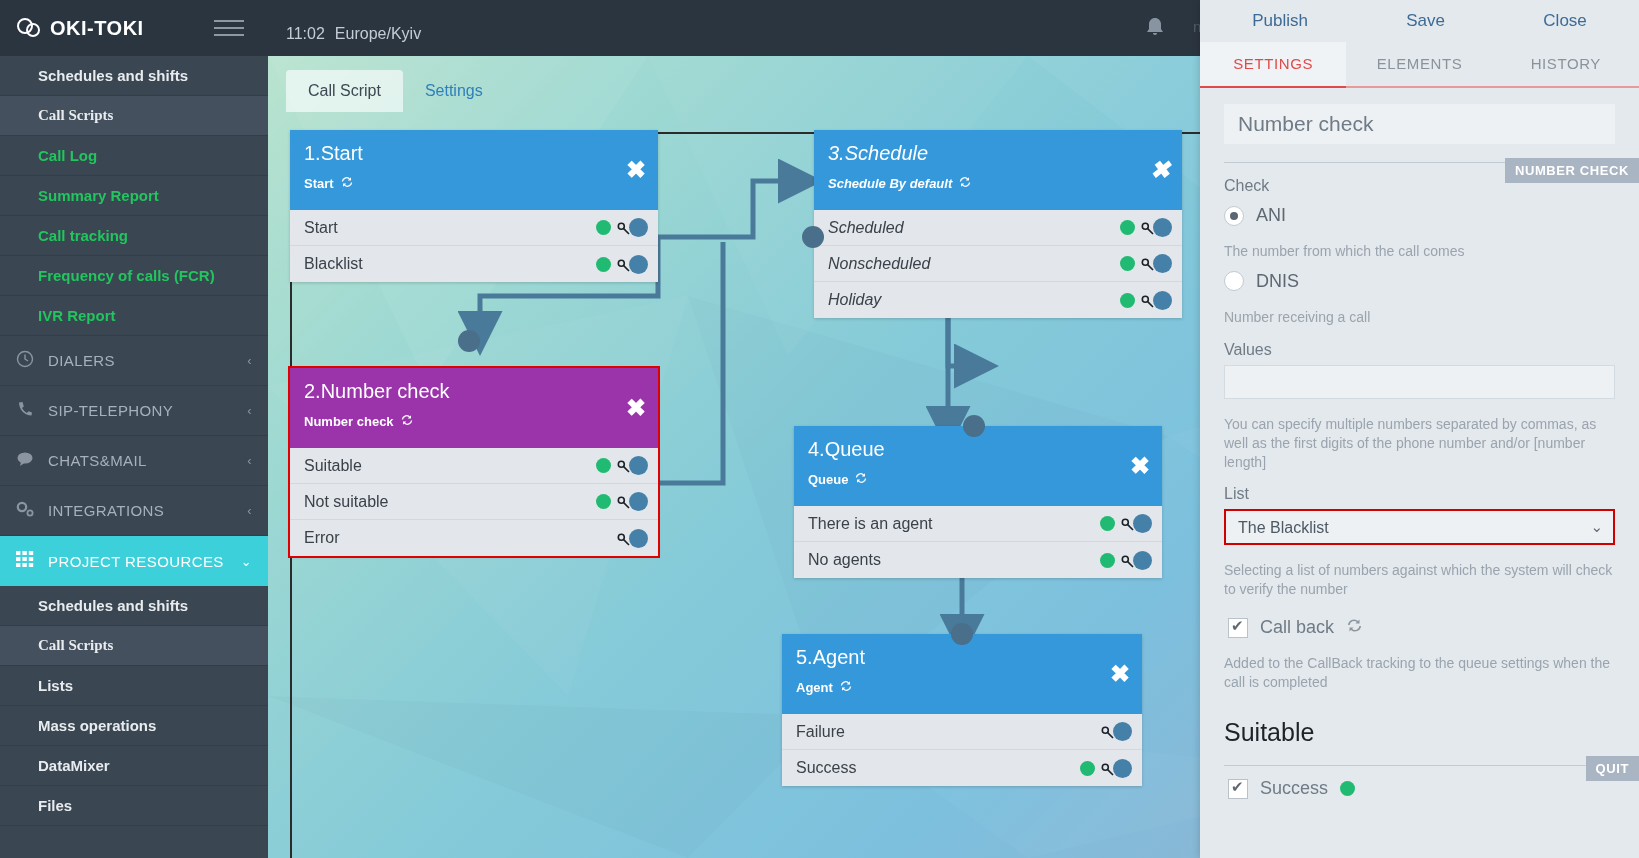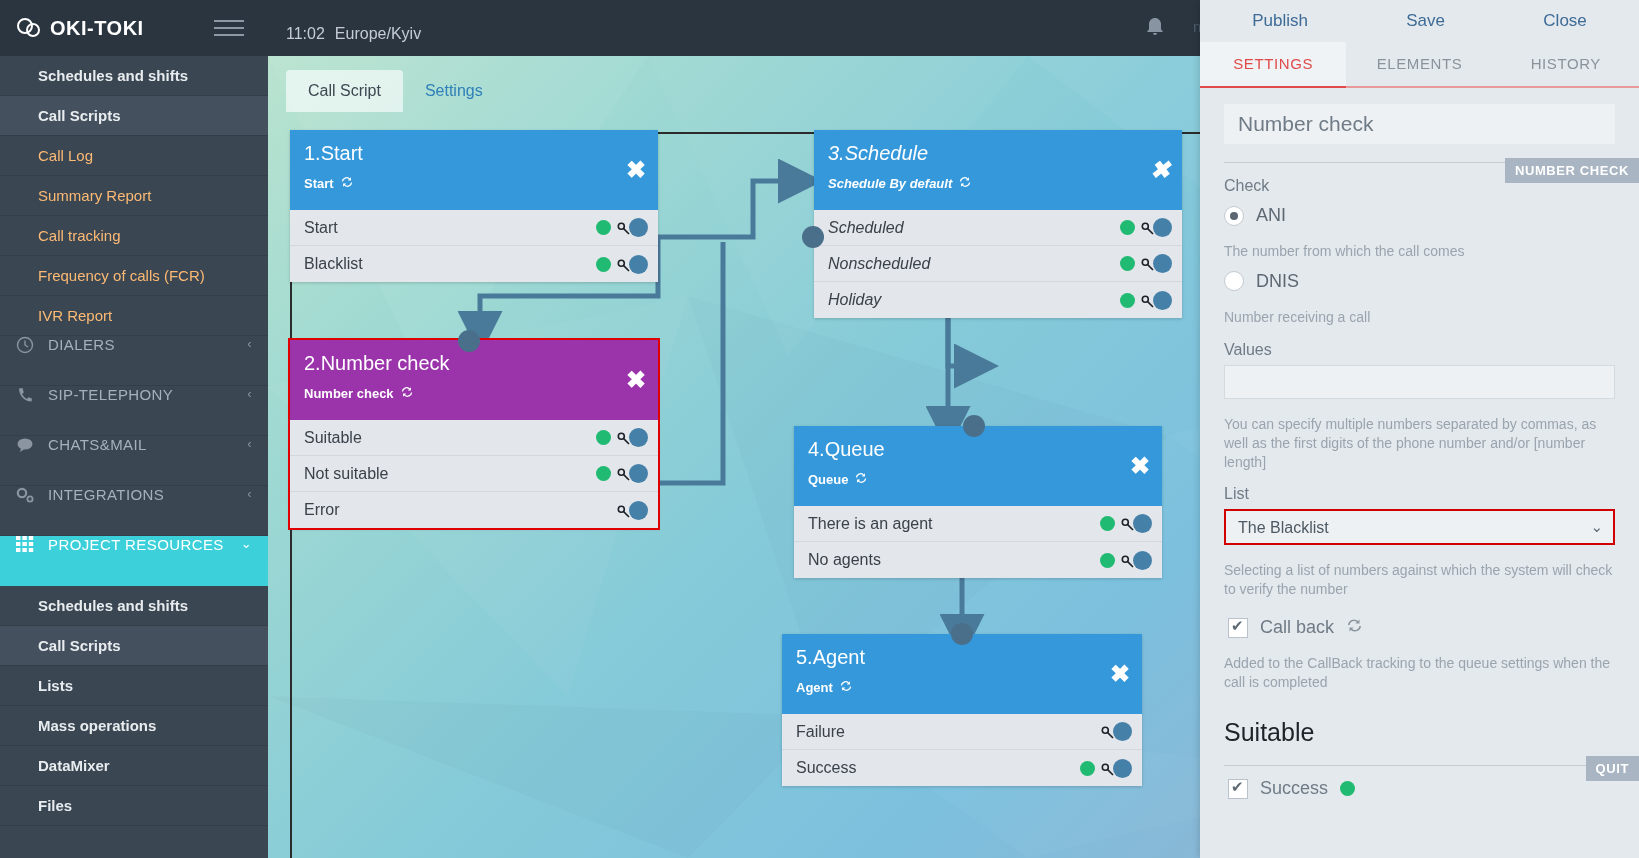--- a/index.html
+++ b/index.html
@@ -37,7 +37,7 @@
     cursor:pointer; white-space:nowrap;
   }
   .nav-item.bold { color:#e8ecef; font-weight:bold; }
-  .nav-item.active-sub { background:#44505d; color:#e8ecef; font-weight:bold; }
+  .nav-item.active-sub { background:#44505d; color:#e8ecef; font-weight:bold;font-family:Liberation Serif, serif; }
 
   .nav-group {
     height:50px; display:flex; align-items:flex-start; padding:0 16px 0 14px;

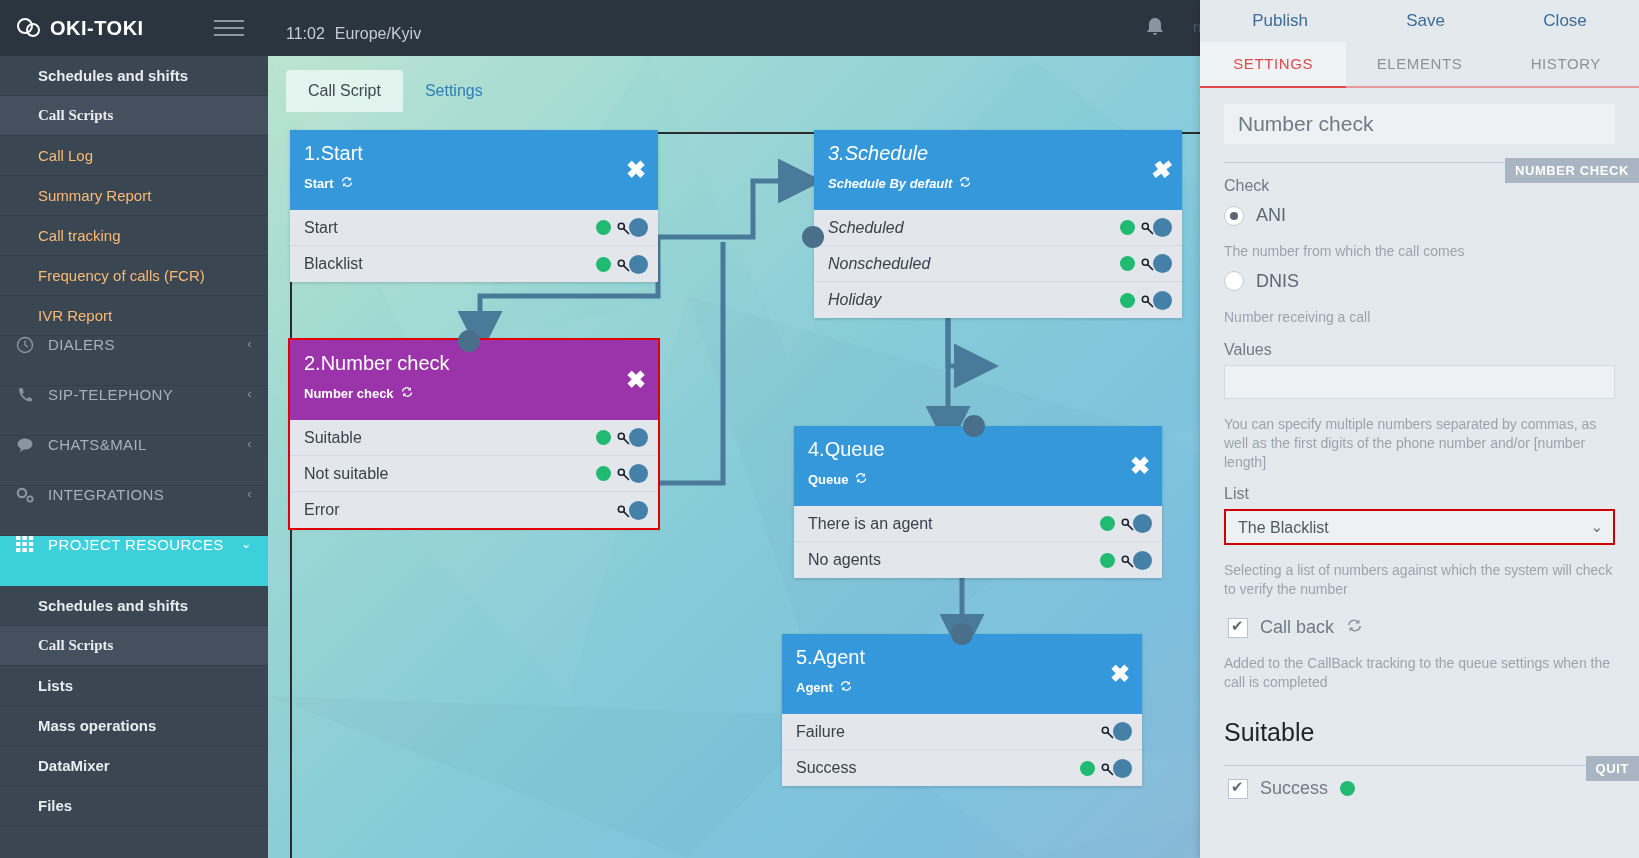--- a/index.html
+++ b/index.html
@@ -33,8 +33,8 @@
 
   .nav-item {
     height:40px; display:flex; align-items:center; padding:0 16px 0 38px;
-    color:#fdba74; font-size:15px; border-bottom:1px solid #333e49;
-    cursor:pointer; white-space:nowrap;
+    color:#22c55e; font-size:15px; border-bottom:1px solid #333e49;
+    cursor:pointer; white-space:nowrap;font-weight:bold;
   }
   .nav-item.bold { color:#e8ecef; font-weight:bold; }
   .nav-item.active-sub { background:#44505d; color:#e8ecef; font-weight:bold;font-family:Liberation Serif, serif; }

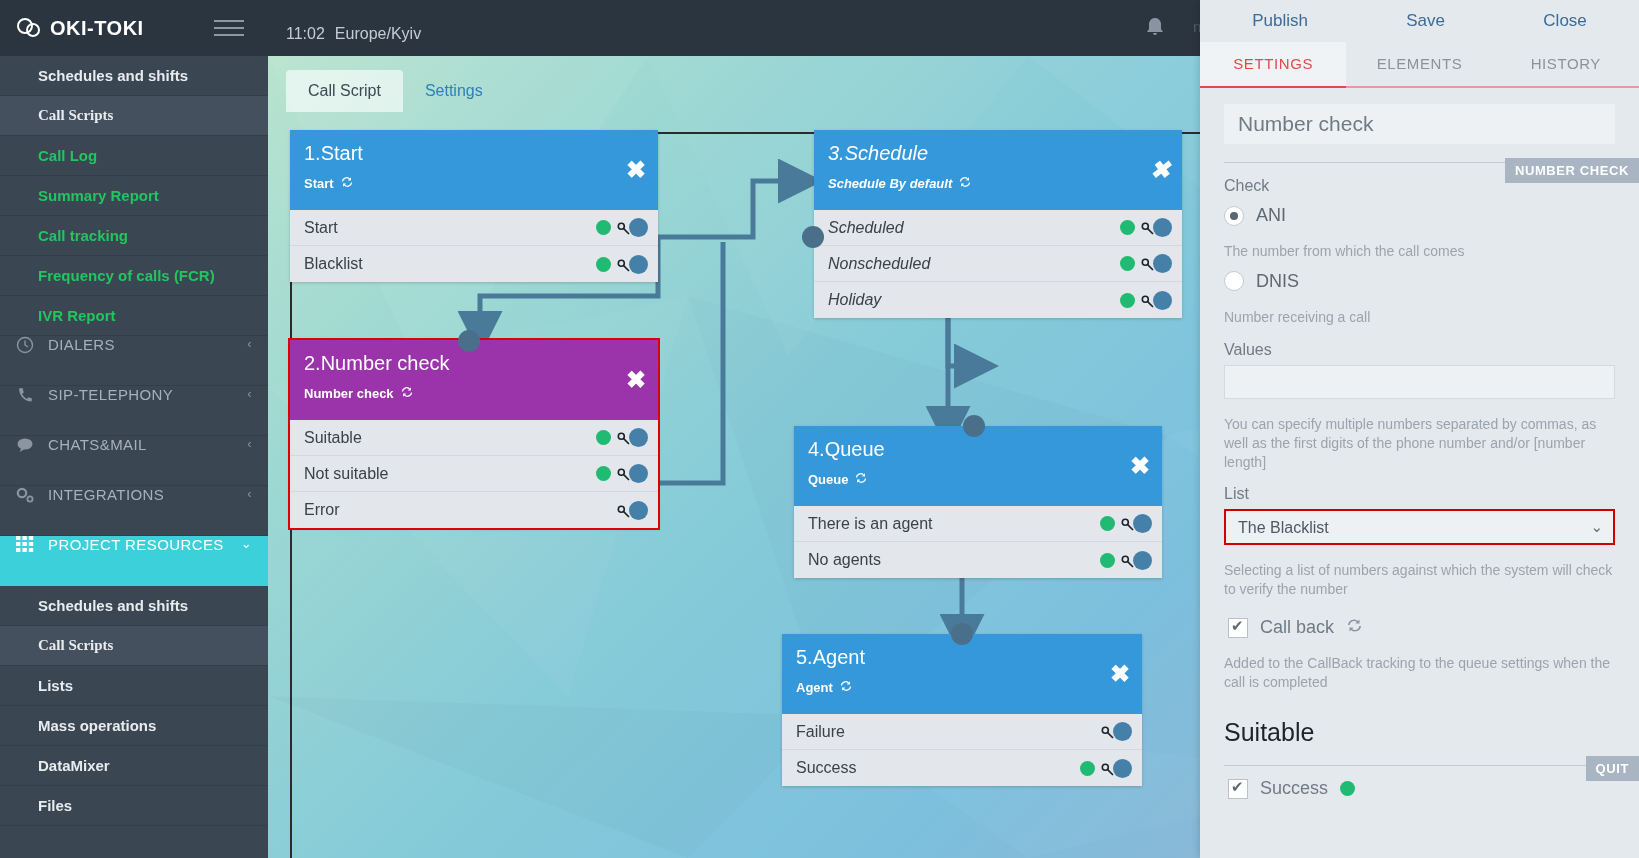--- a/index.html
+++ b/index.html
@@ -40,7 +40,7 @@
   .nav-item.active-sub { background:#44505d; color:#e8ecef; font-weight:bold;font-family:Liberation Serif, serif; }
 
   .nav-group {
-    height:50px; display:flex; align-items:flex-start; padding:0 16px 0 14px;
+    height:50px; display:flex; align-items:center; padding:0 16px 0 14px;
     color:#a7b1bc; font-size:15px; letter-spacing:.4px;
     border-bottom:1px solid #333e49; cursor:pointer; gap:12px;
   }

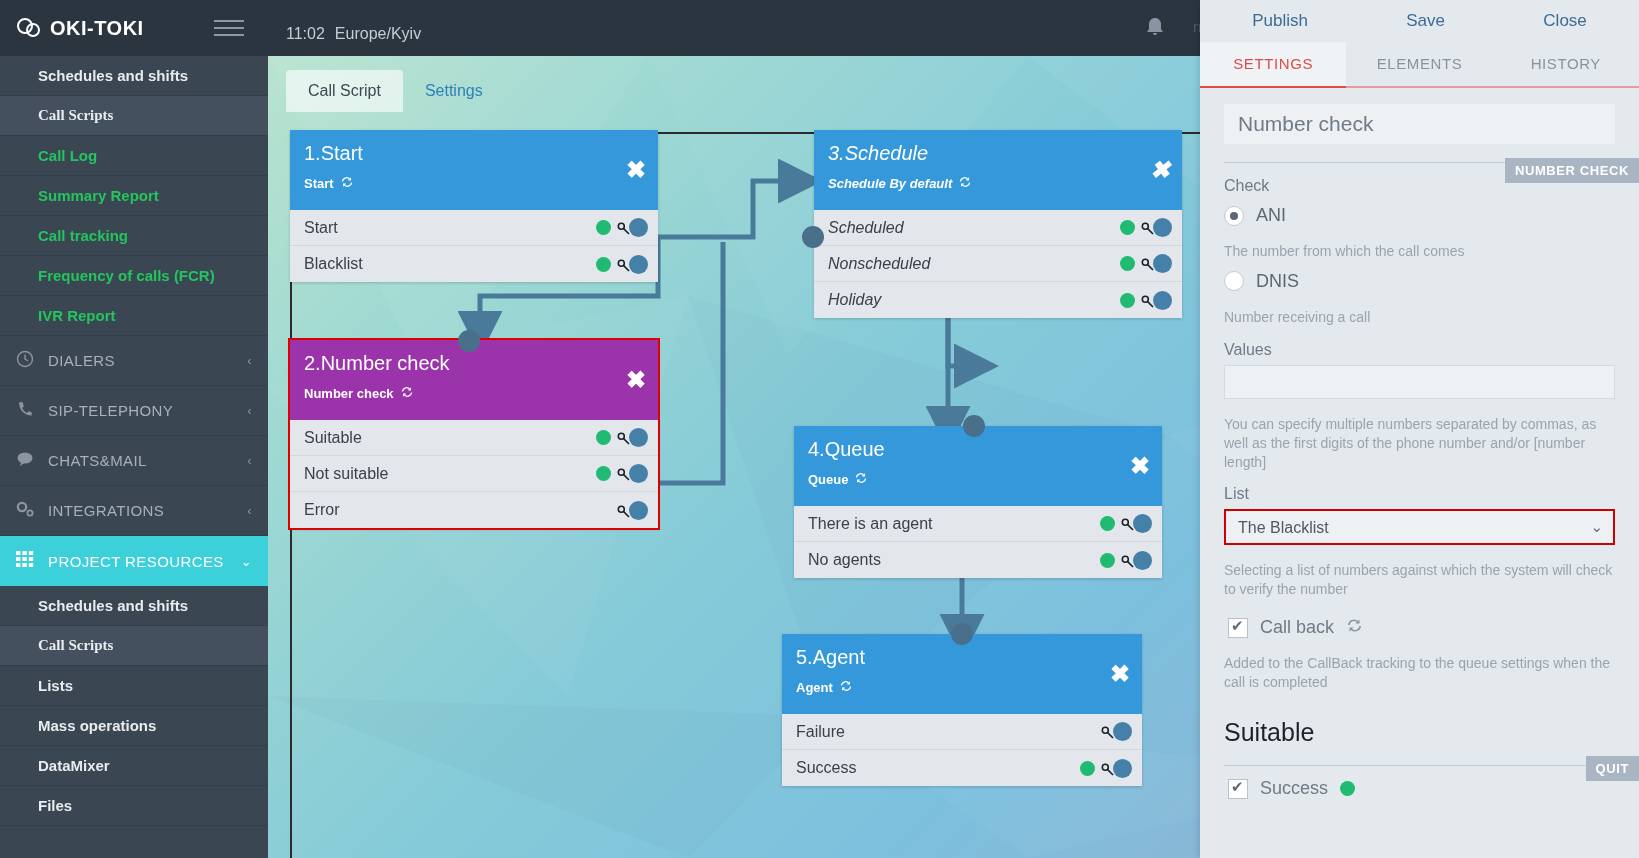--- a/index.html
+++ b/index.html
@@ -96,7 +96,7 @@
     height:80px;
   }
   .node.purple .node-head { background:#9b34ab; }
-  .node.selected { outline:2px solid #e00000; outline-offset:0; }
+  .node.selected { outline:2px solid #e00000; outline-offset:0;margin-top:28px; }
   .node-title { font-size:20px; font-weight:300; line-height:1.1; }
   .node-sub { font-size:13px; font-weight:bold; margin-top:12px; display:flex; align-items:center; gap:6px;}
   .node-close {

